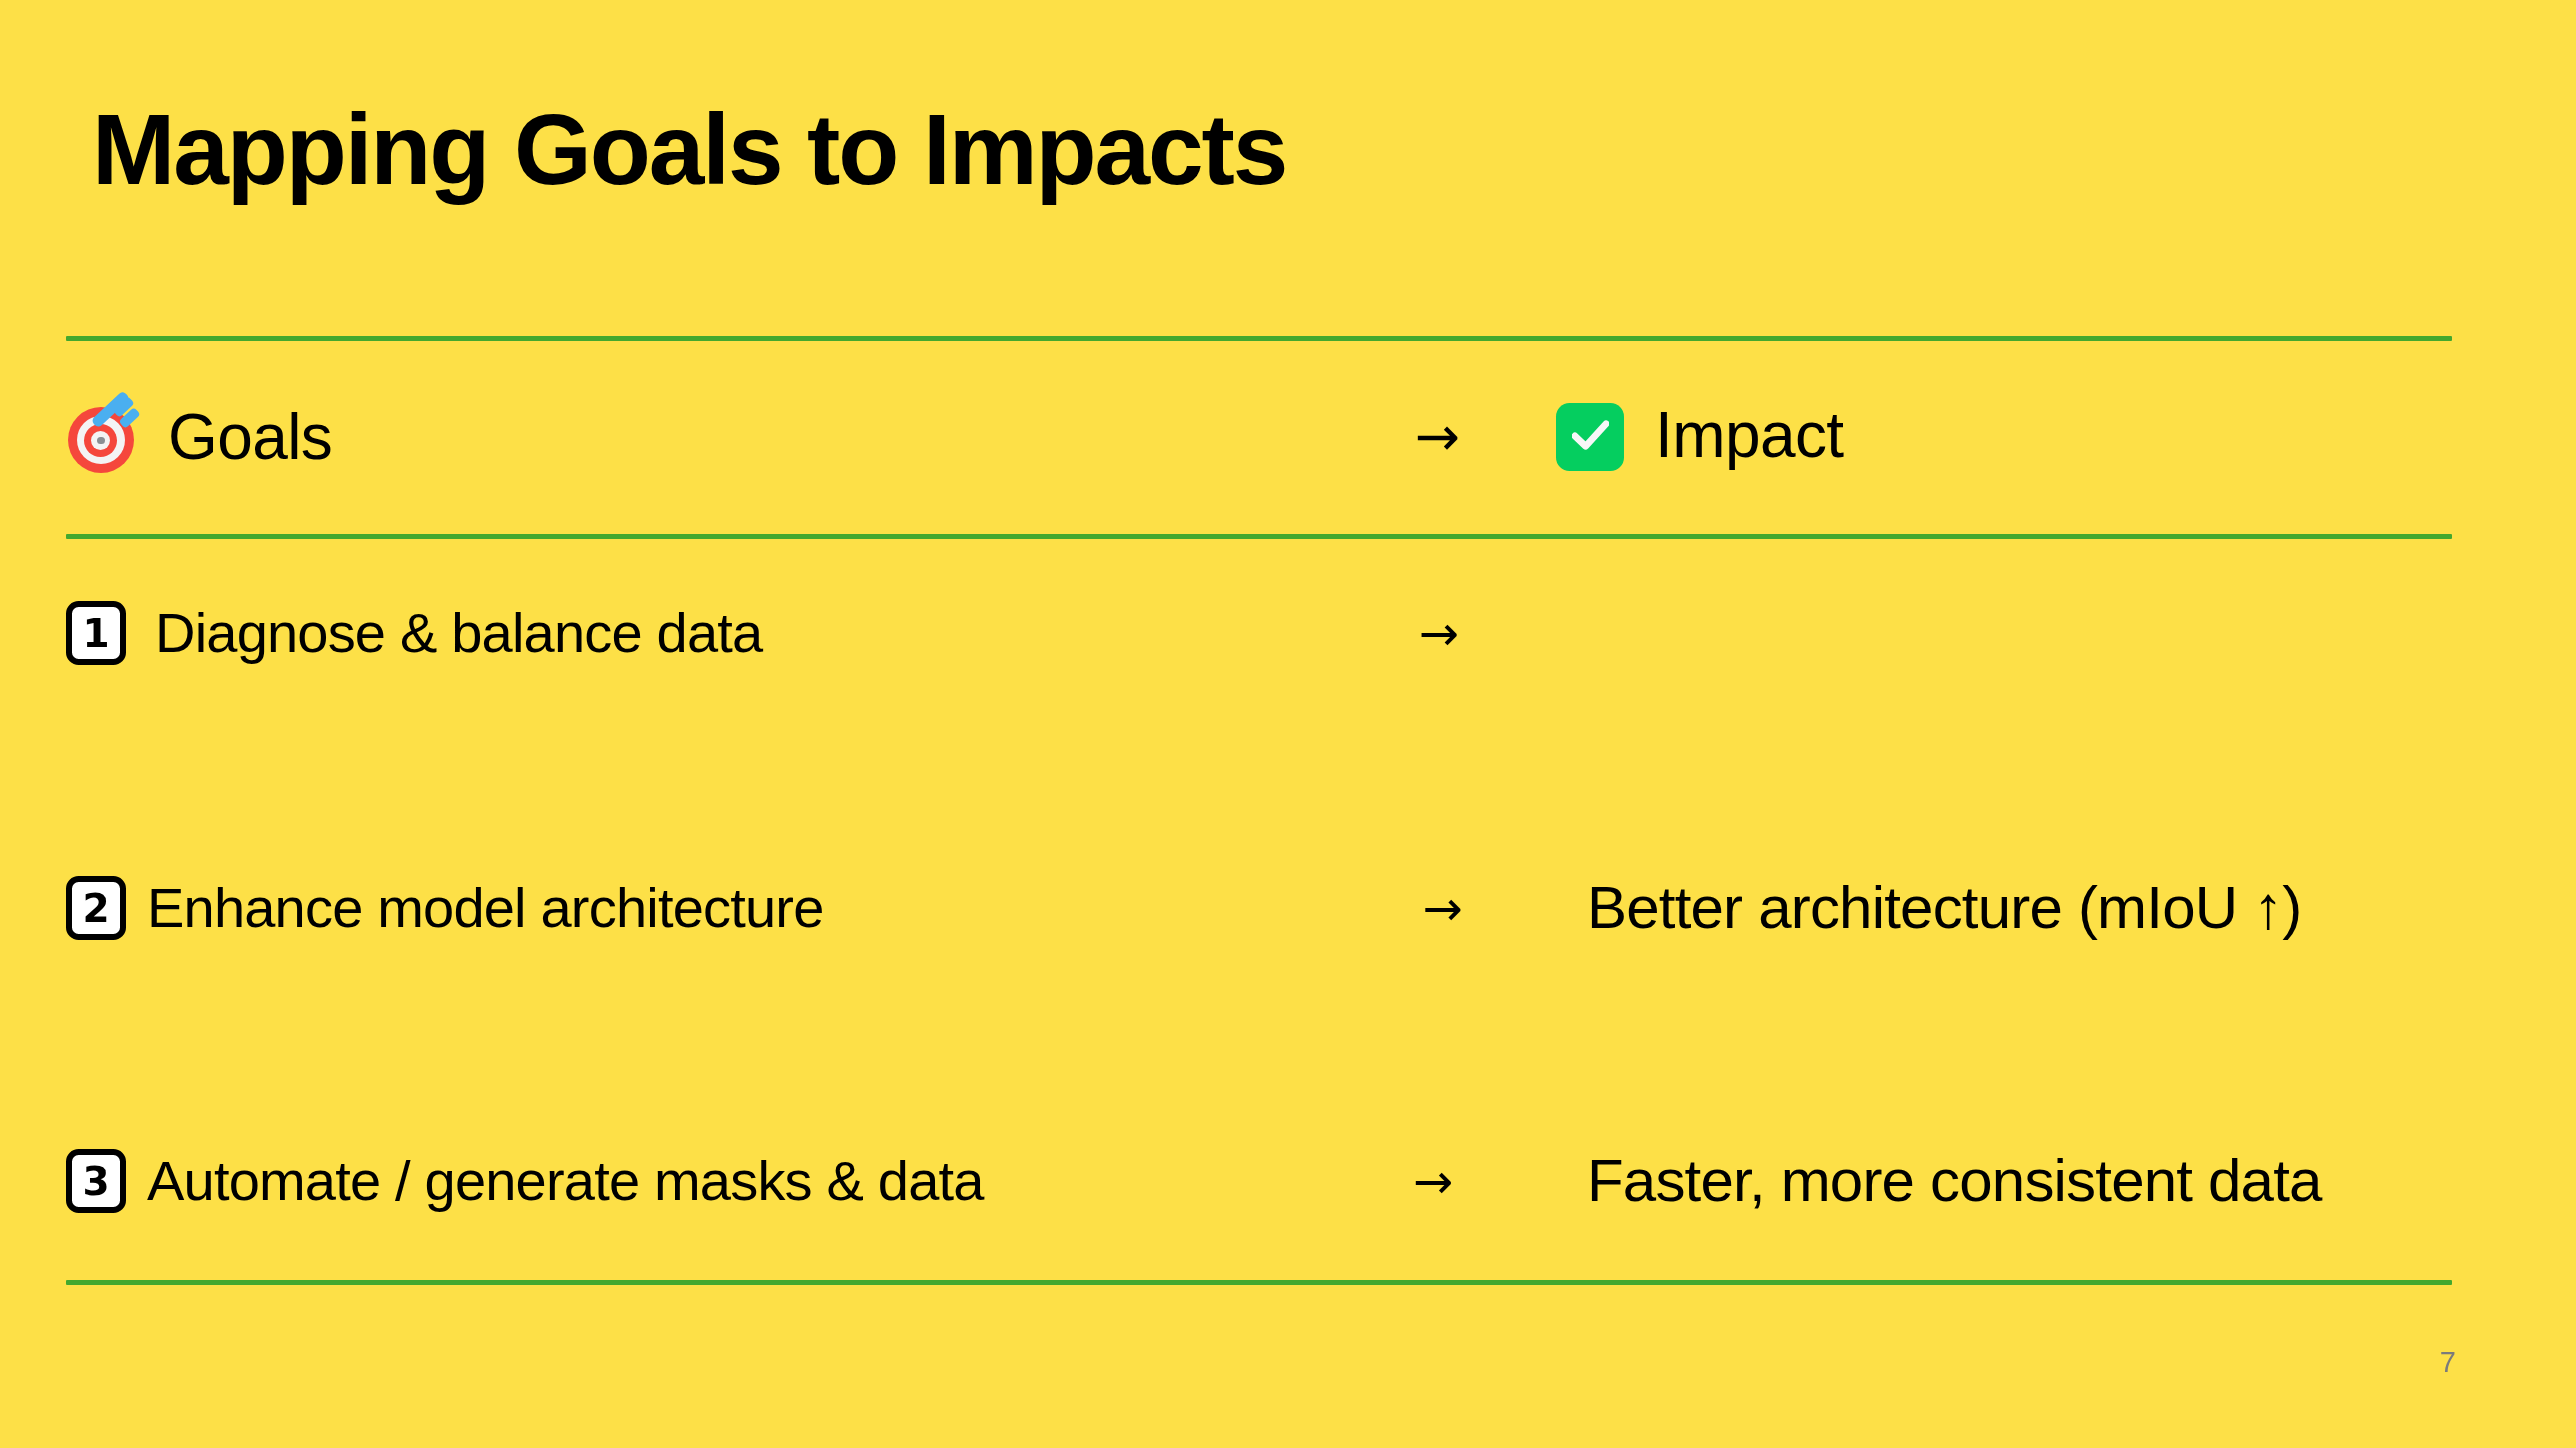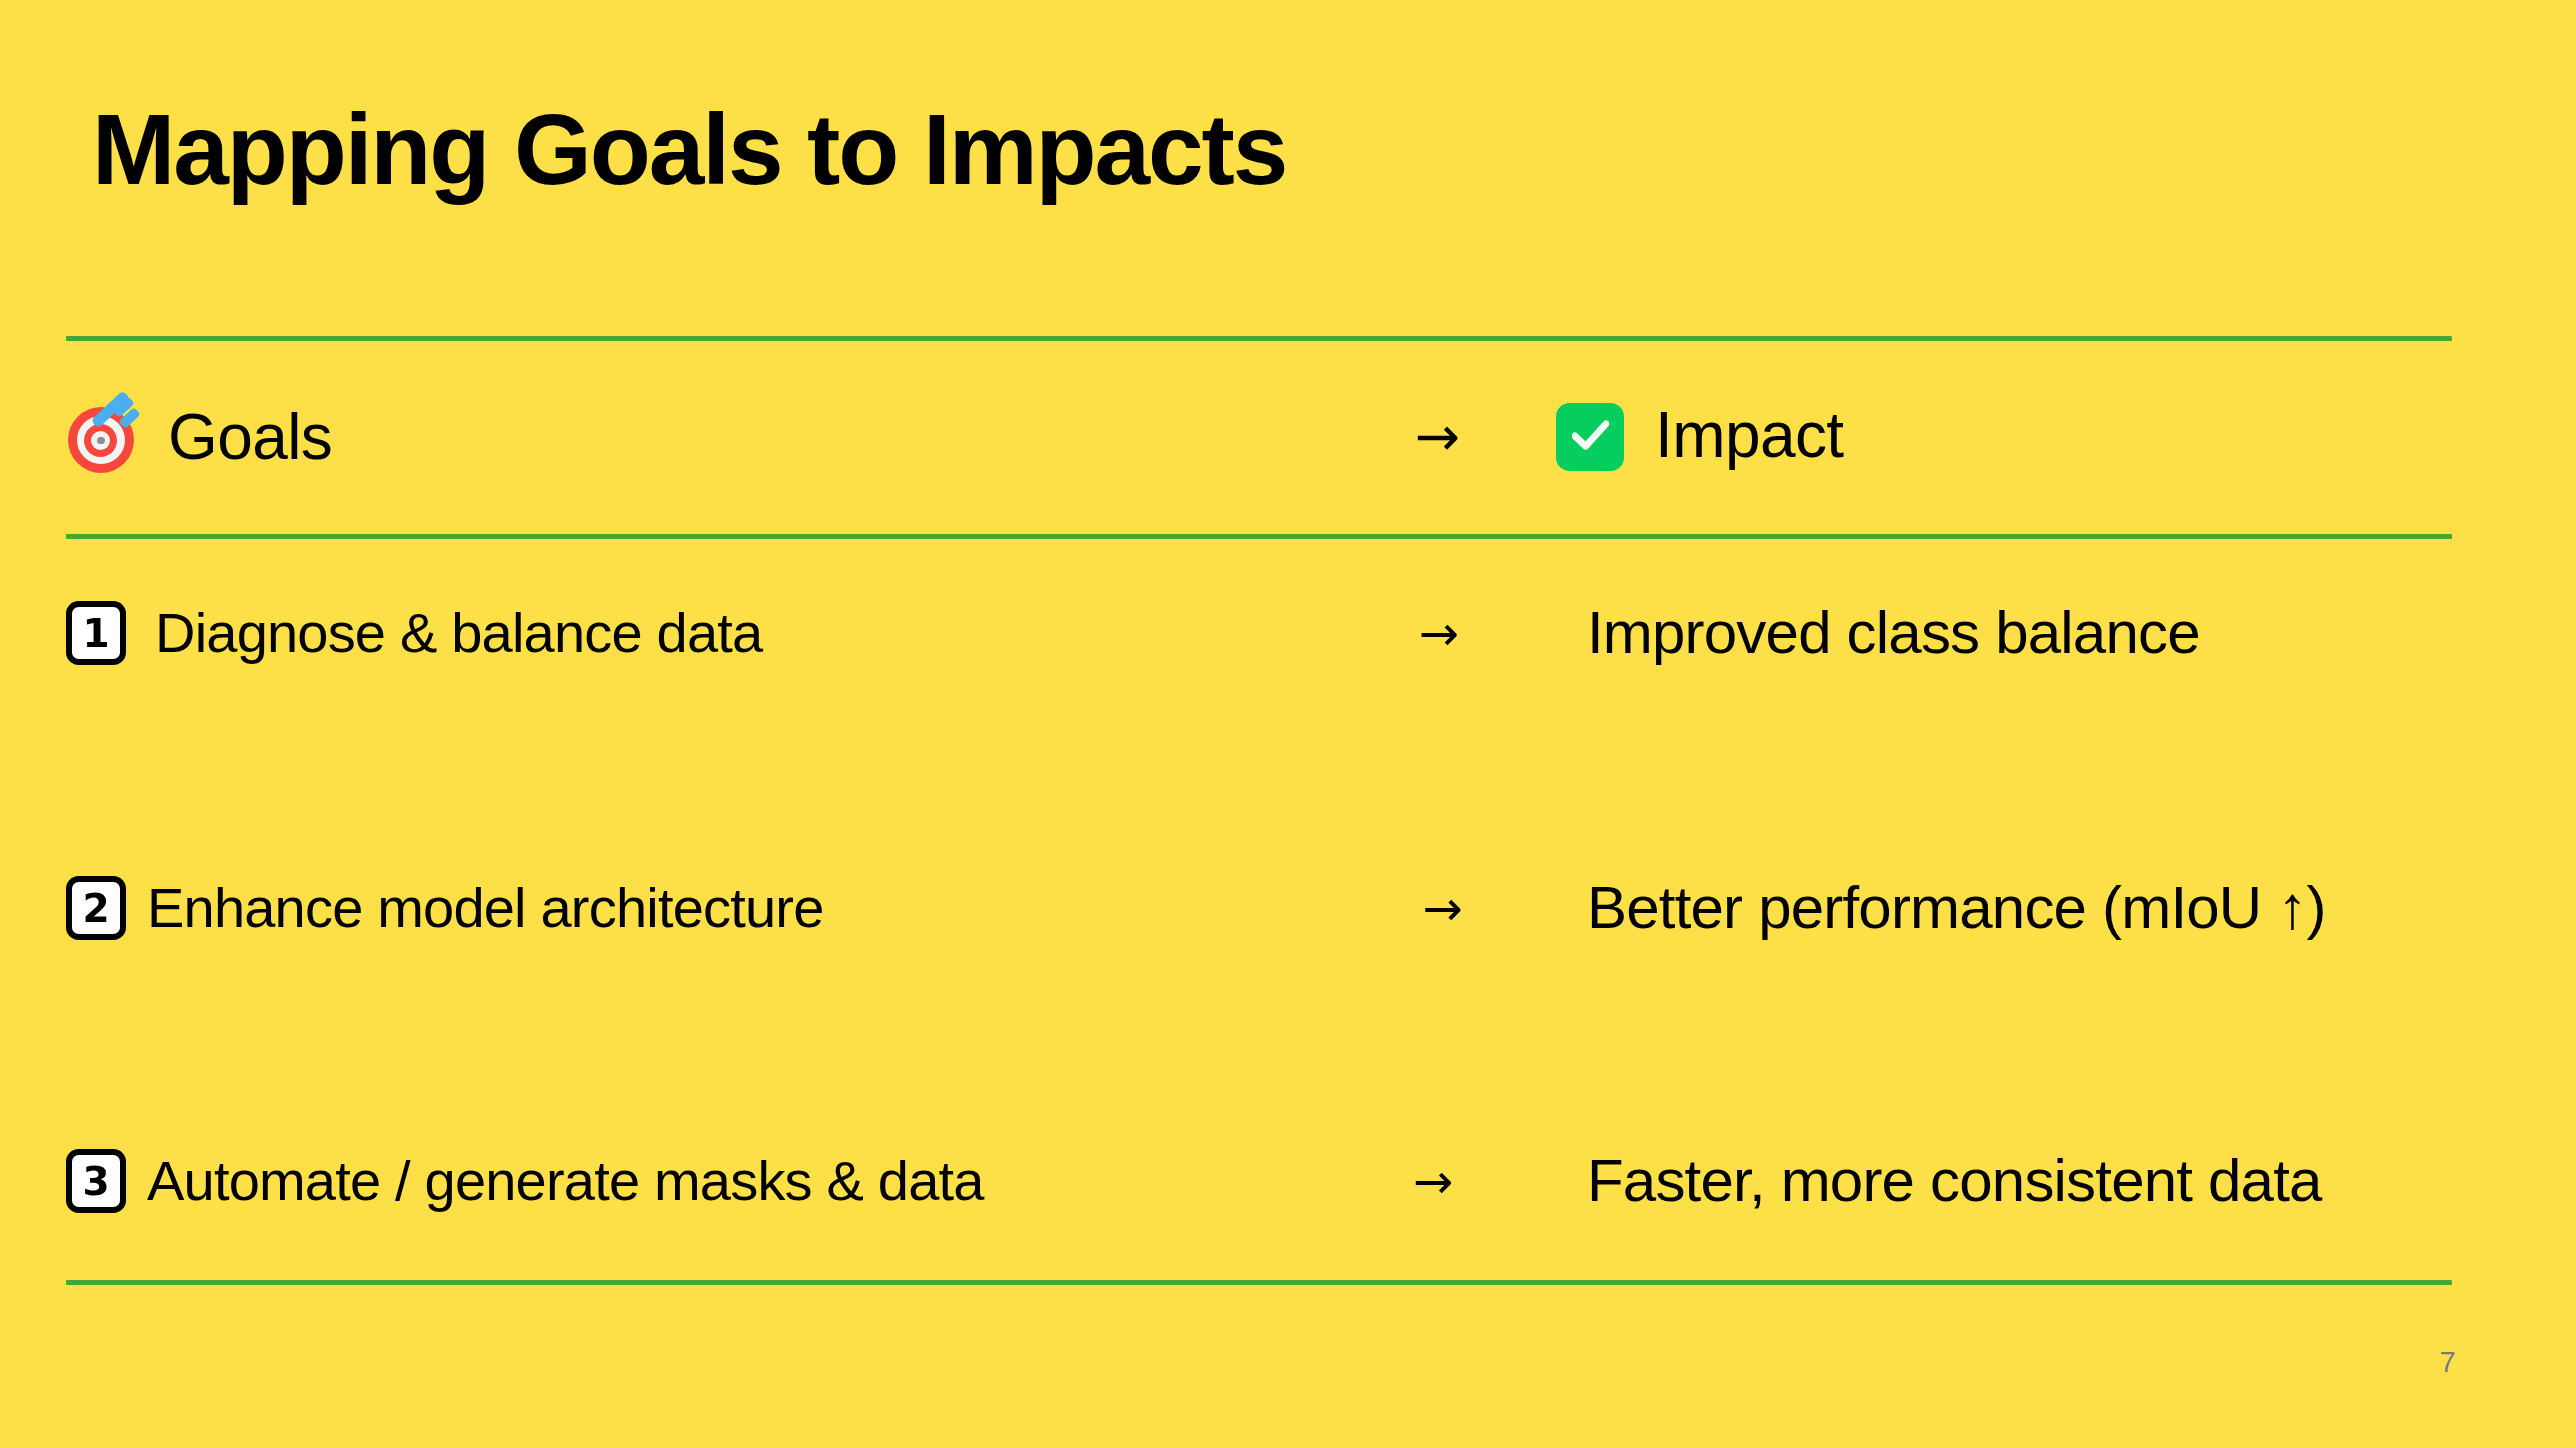--- a/index.html
+++ b/index.html
@@ -260,9 +260,6 @@
     <div class="col-arrow">
       <span class="arrow-glyph arrow-row arrow-row-1">→</span>
     </div>
-    <div class="col-impact">
-      <span class="impact-text">Improved class balance</span>
-    </div>
   </div>
 
   <div class="row row-2">

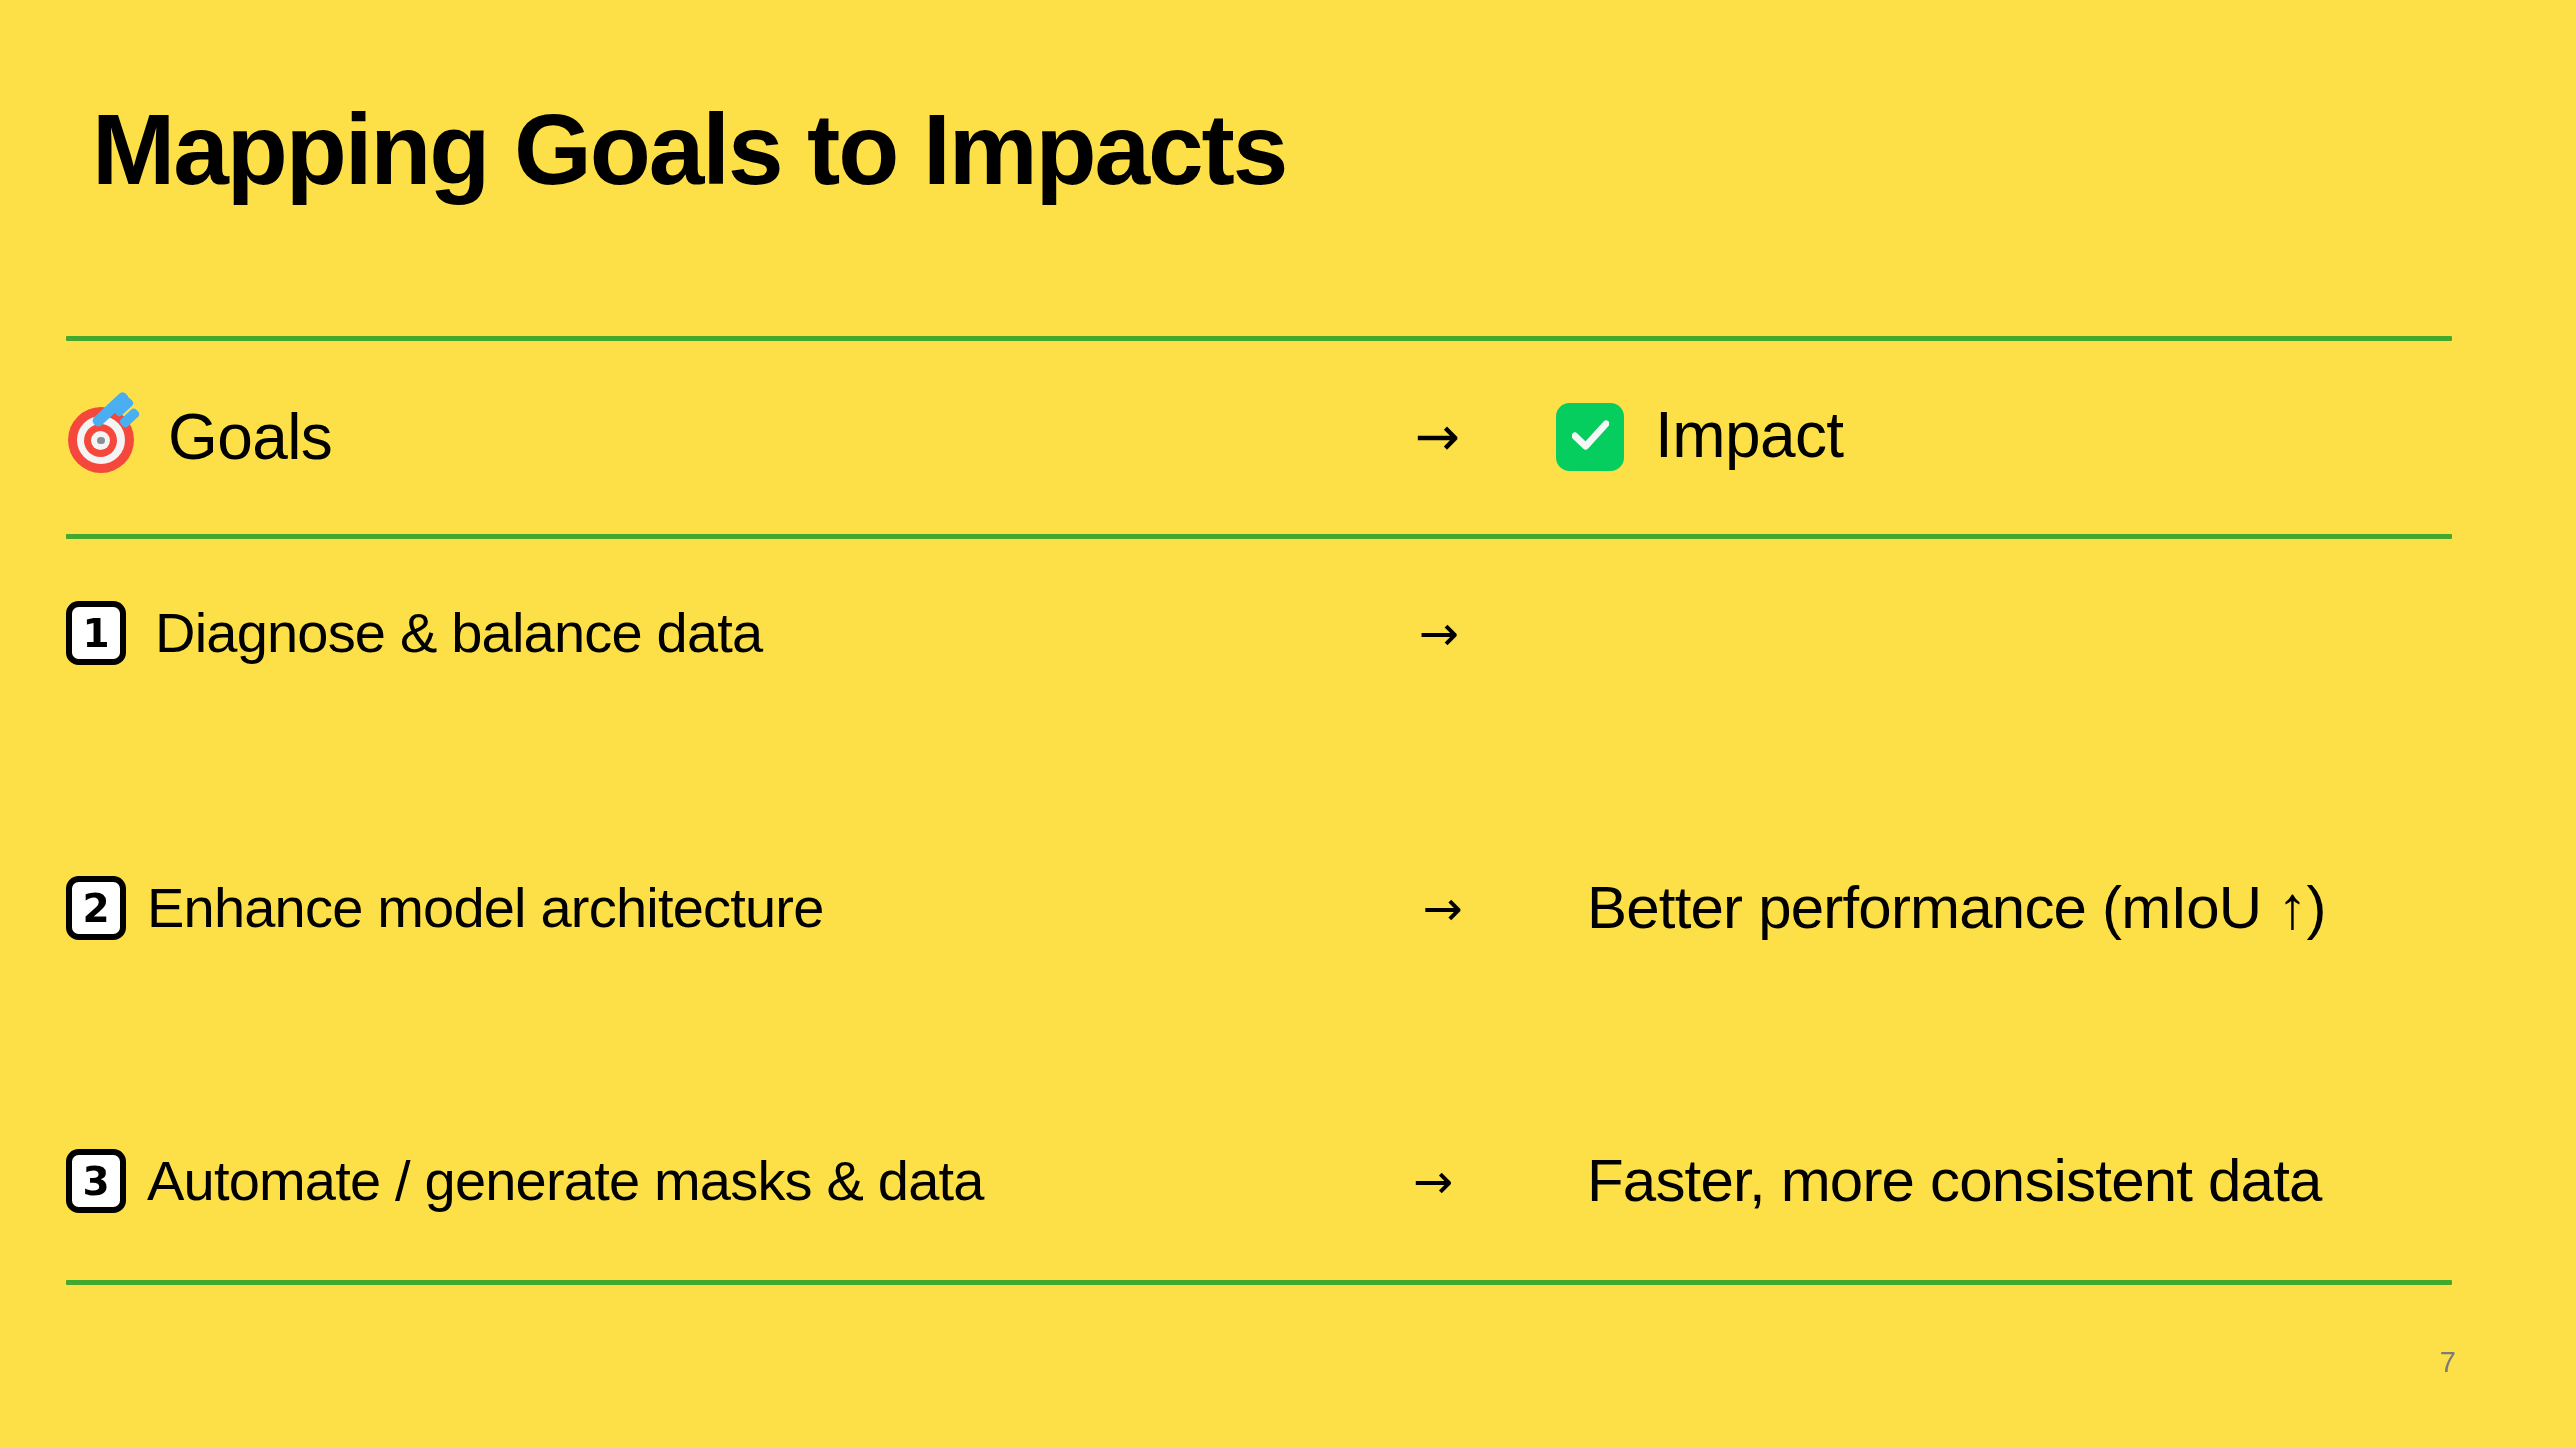--- a/index.html
+++ b/index.html
@@ -271,7 +271,7 @@
       <span class="arrow-glyph arrow-row arrow-row-2">→</span>
     </div>
     <div class="col-impact">
-      <span class="impact-text">Better performance (mIoU ↑)</span>
+      <span class="impact-text">Better architecture (mIoU ↑)</span>
     </div>
   </div>
 

